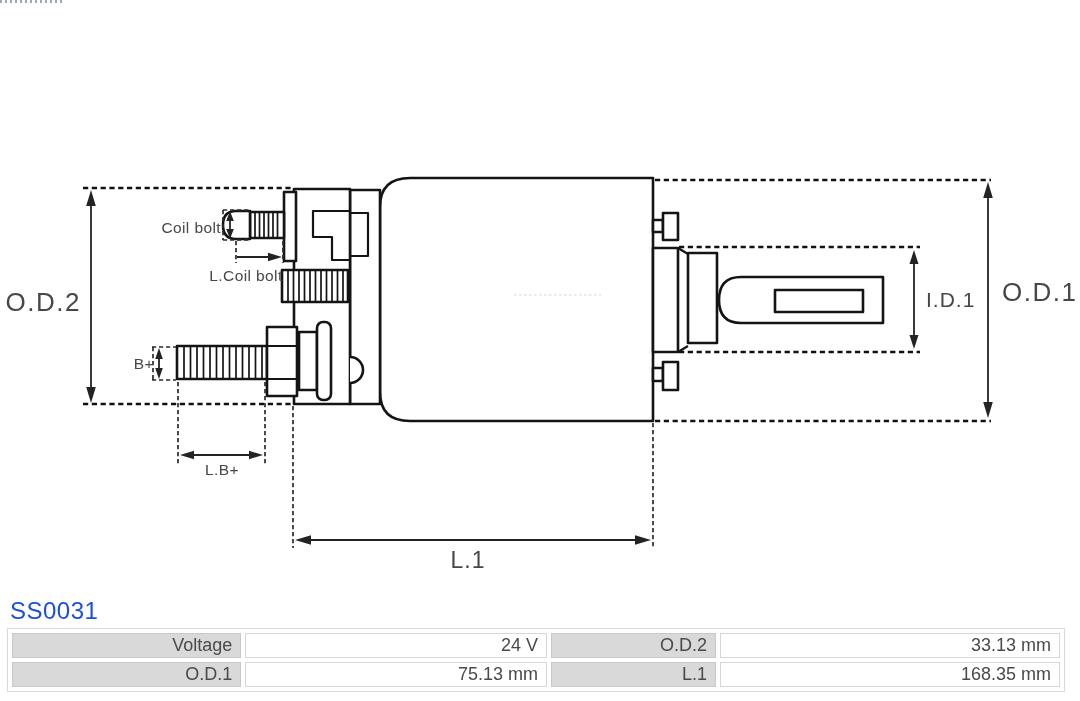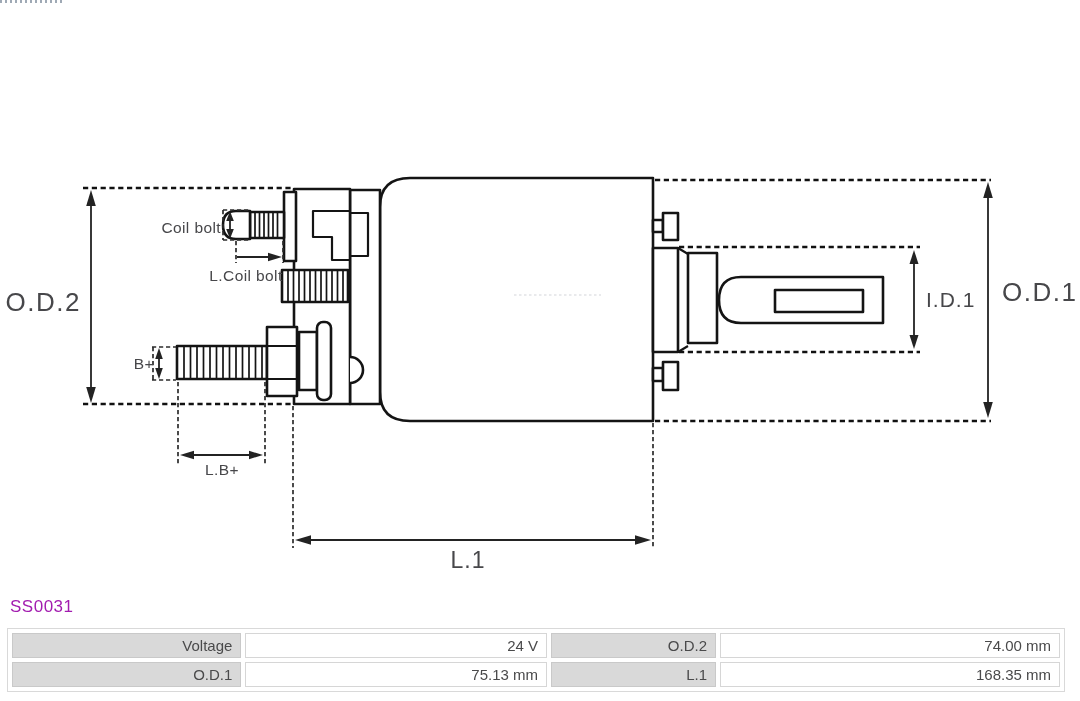--- a/index.html
+++ b/index.html
@@ -30,7 +30,7 @@
 
   .product-code {
     position: absolute; left: 10px; top: 597px;
-    font-size: 17px; font-weight: 500; color: #a21caf; letter-spacing: .5px;
+    font-size: 24px; font-weight: 500; color: #1d4ed8; letter-spacing: .5px;
   }
 
   .spec-wrap {

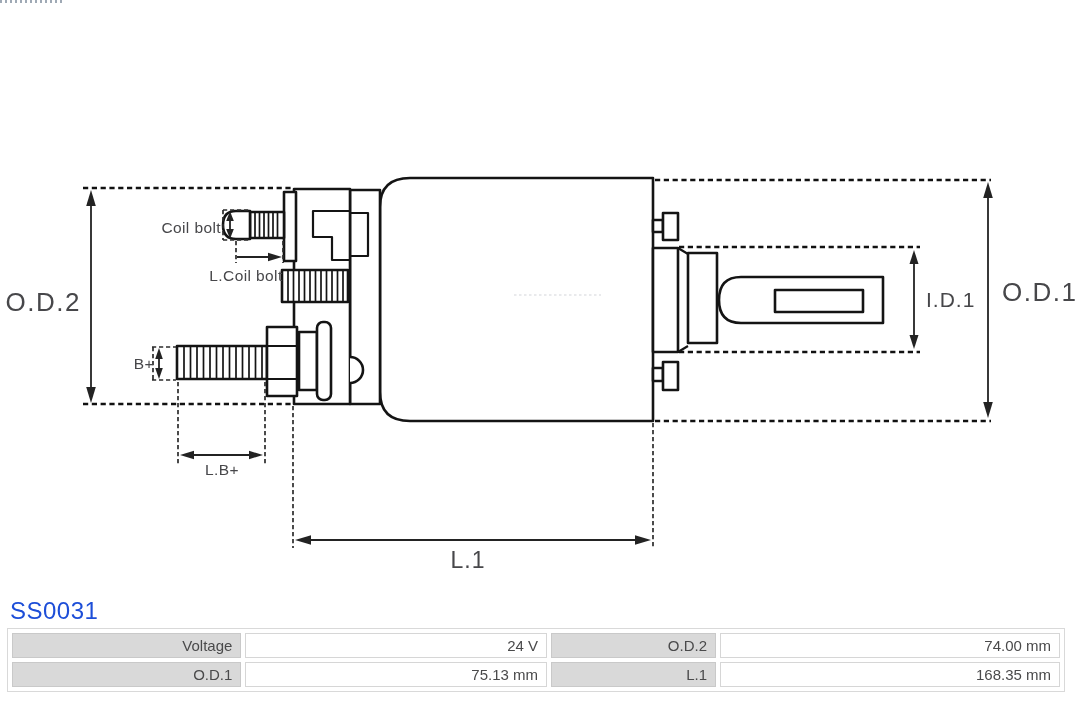--- a/index.html
+++ b/index.html
@@ -39,7 +39,7 @@
   }
   table.spec { border-collapse: separate; border-spacing: 4px; width: 100%; table-layout: fixed; }
   table.spec td {
-    height: 25px; font-size: 15px; color: #4a4a4b;
+    height: 25px; font-size: 18px; color: #4a4a4b;
     text-align: right; padding: 0 8px 0 0; vertical-align: middle;
     white-space: nowrap; overflow: hidden;
   }

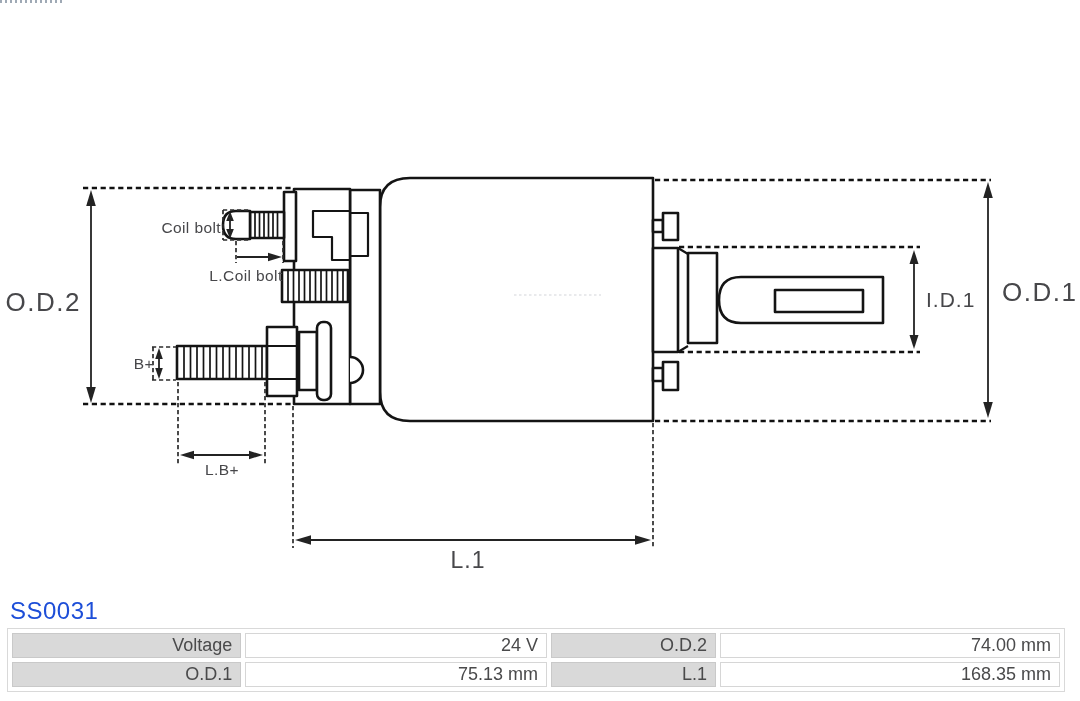--- a/index.html
+++ b/index.html
@@ -187,7 +187,7 @@
         <td class="lab">Voltage</td>
         <td class="val">24 V</td>
         <td class="lab">O.D.2</td>
-        <td class="val">74.00 mm</td>
+        <td class="val">33.13 mm</td>
       </tr>
       <tr>
         <td class="lab">O.D.1</td>

